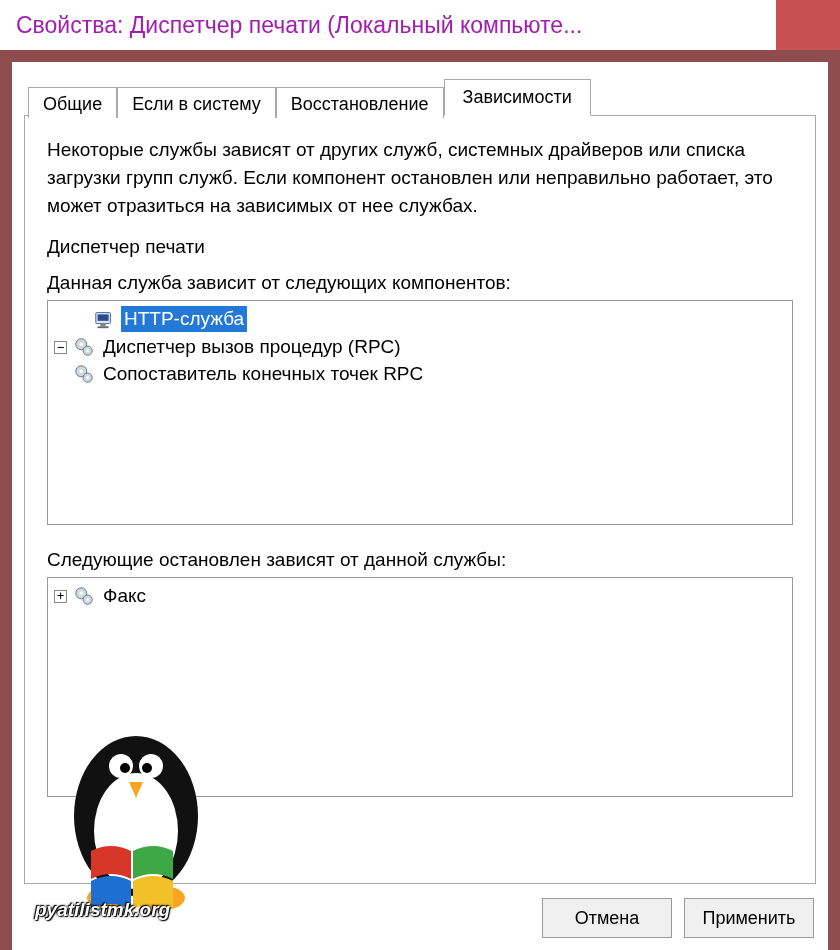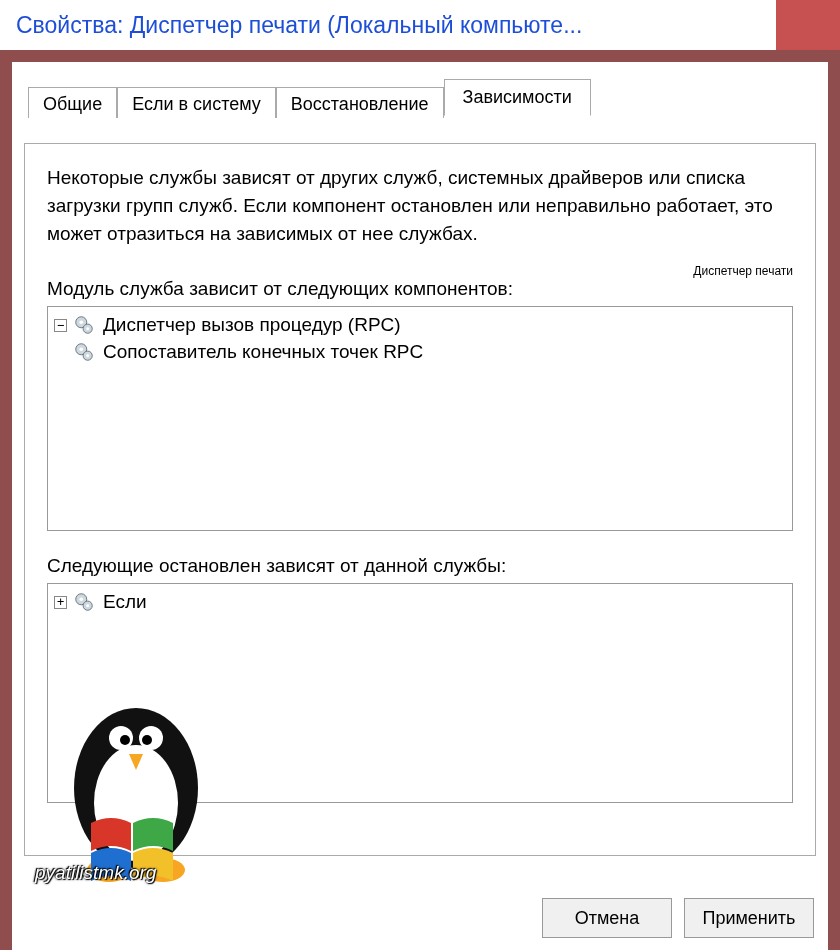--- a/index.html
+++ b/index.html
@@ -19,7 +19,7 @@
     display: flex;
     align-items: center;
     padding: 0 0 0 16px;
-    color: #1d4ed8;
+    color: #a21caf;
     font-size: 23px;
   }
   .titlebar .title-text {

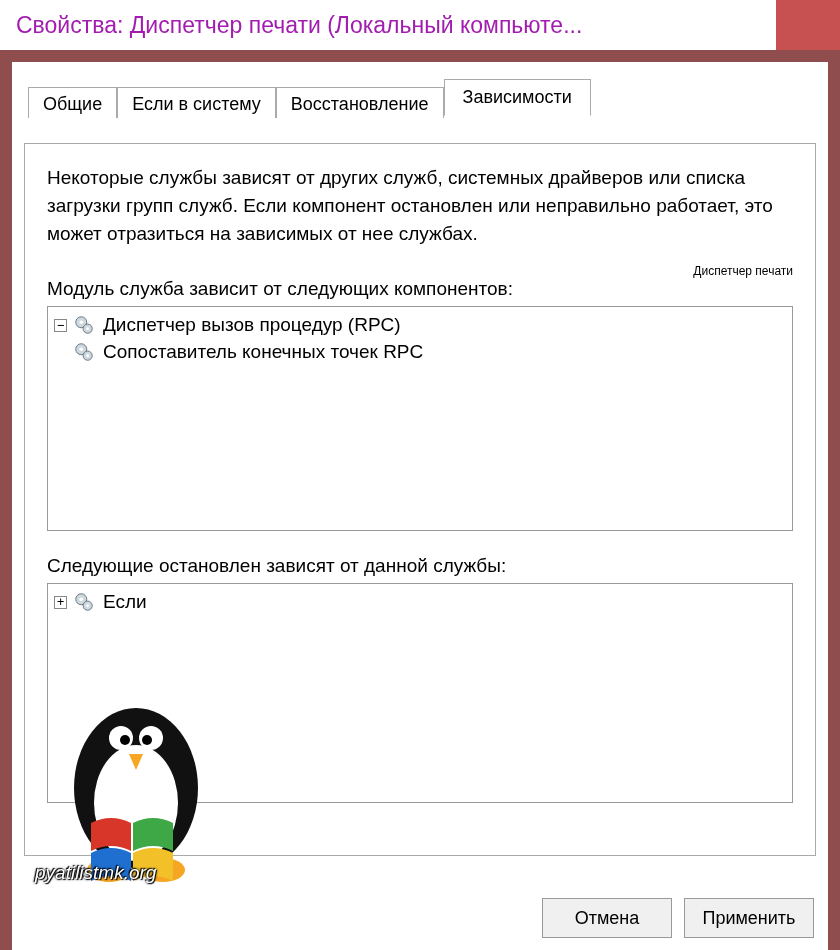--- a/index.html
+++ b/index.html
@@ -46,7 +46,6 @@
     height: 888px;
     display: flex;
     flex-direction: column;
-    gap: 28px;
   }
   .tab-strip {
     display: flex;

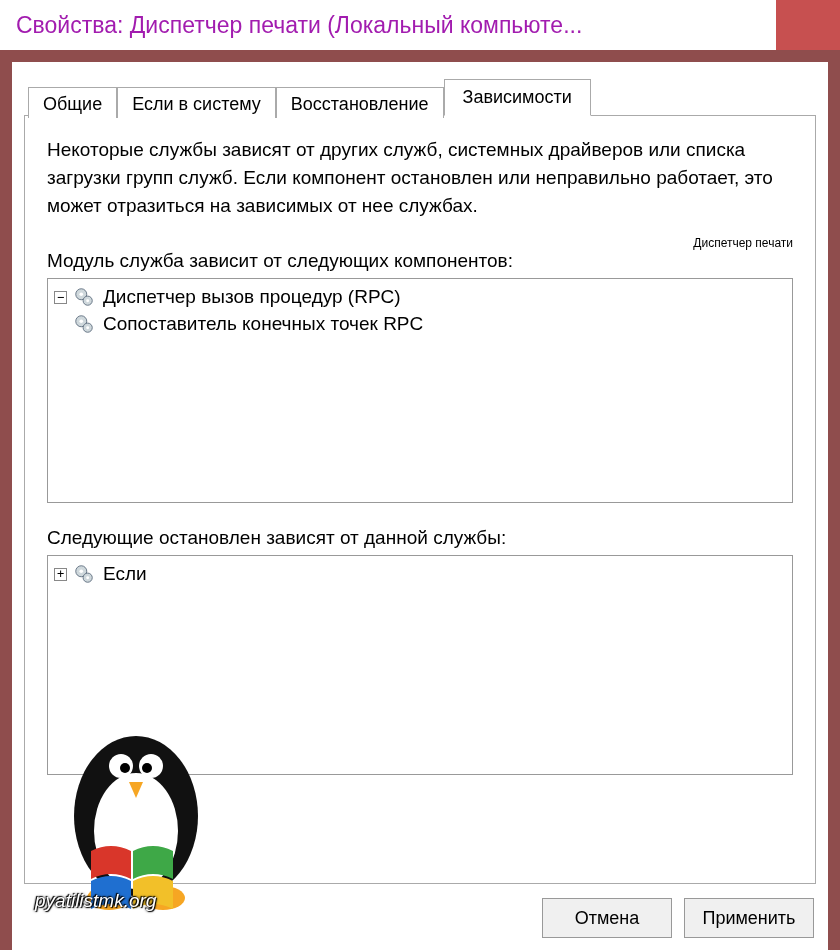--- a/index.html
+++ b/index.html
@@ -92,9 +92,8 @@
     margin-bottom: 16px;
   }
   .service-name {
-    font-size: 12px;
-    margin-bottom: 0;
-    text-align: right;
+    font-size: 19px;
+    margin-bottom: 14px;
   }
   .field-label {
     font-size: 19px;

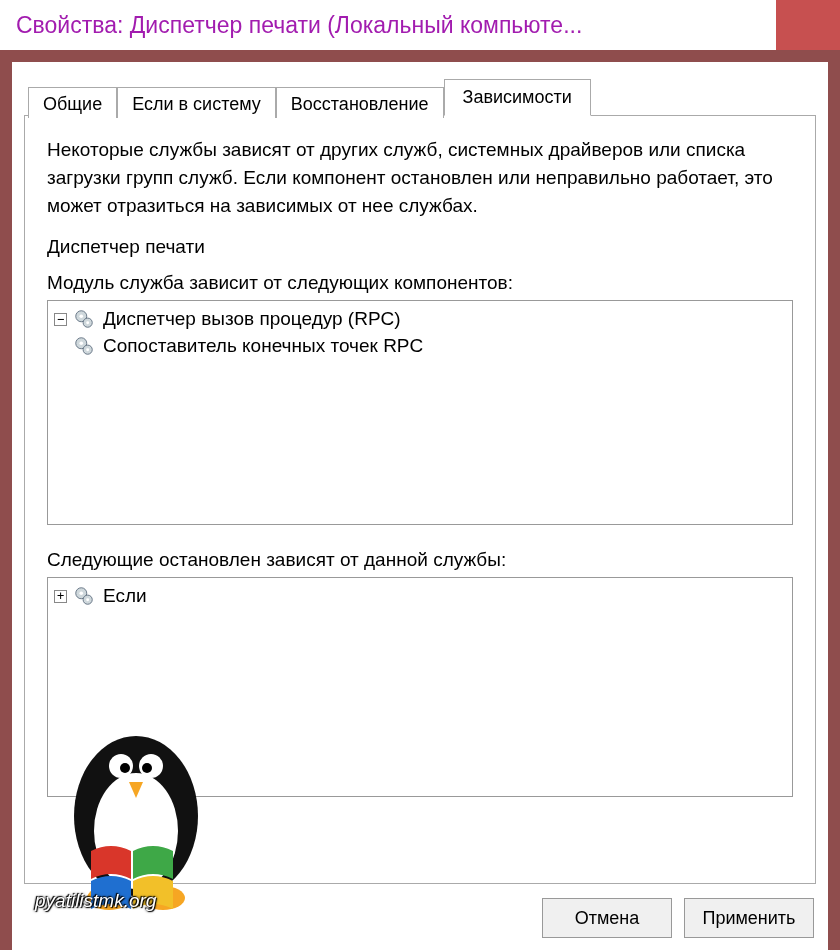--- a/index.html
+++ b/index.html
@@ -206,7 +206,7 @@
     <div class="description">Некоторые службы зависят от других служб, системных драйверов или списка загрузки групп служб. Если компонент остановлен или неправильно работает, это может отразиться на зависимых от нее службах.</div>
     <div class="service-name">Диспетчер печати</div>
 
-    <div class="field-label">Модуль служба зависит от следующих компонентов:</div>
+    <div class="field-label">Данная служба зависит от следующих компонентов:</div>
     <div class="tree-box top">
       <div class="tree">
         <ul>

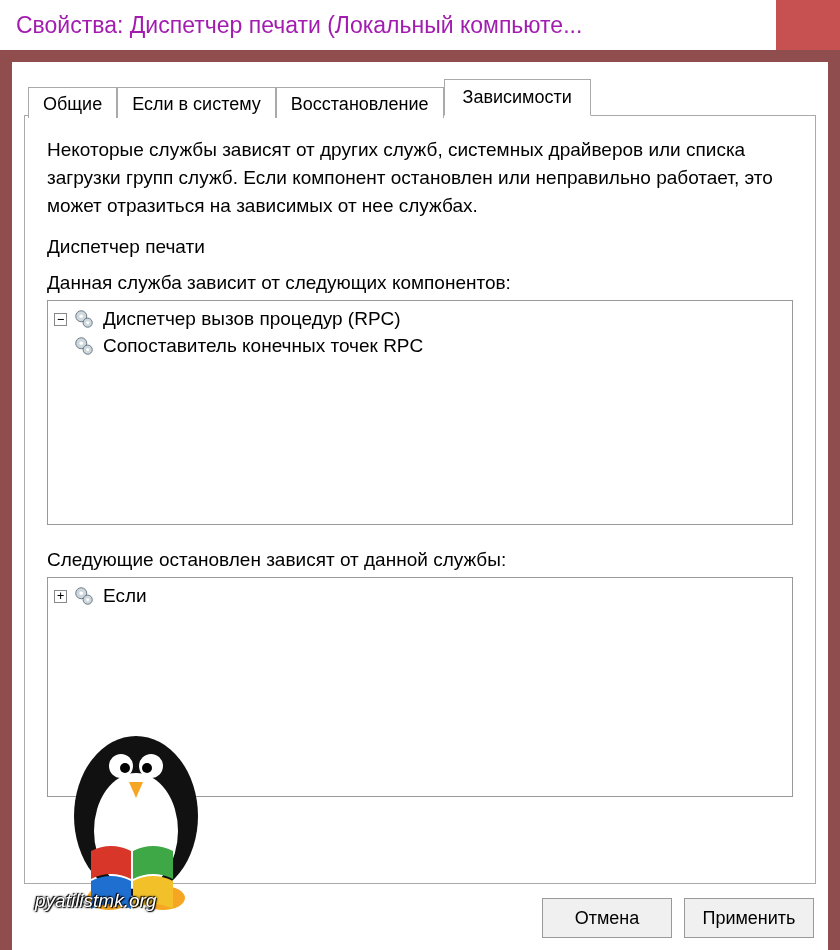--- a/index.html
+++ b/index.html
@@ -210,6 +210,21 @@
     <div class="tree-box top">
       <div class="tree">
         <ul>
+          <li>
+            <div class="row selected">
+              <span class="conn-stub"></span>
+              <span class="expander blank"></span>
+              <span class="icon">
+                <svg viewBox="0 0 24 24">
+                    <rect x="3" y="5" width="16" height="12" rx="1" fill="#d8e4f2" stroke="#4060a0"></rect>
+                    <rect x="5" y="7" width="12" height="7" fill="#2b4b90"></rect>
+                    <rect x="8" y="17" width="6" height="3" fill="#888"></rect>
+                    <rect x="5" y="20" width="12" height="2" fill="#666"></rect>
+                  </svg>
+              </span>
+              <span class="lbl">HTTP-служба</span>
+            </div>
+          </li>
           <li>
             <div class="row">
               <span class="expander">−</span>

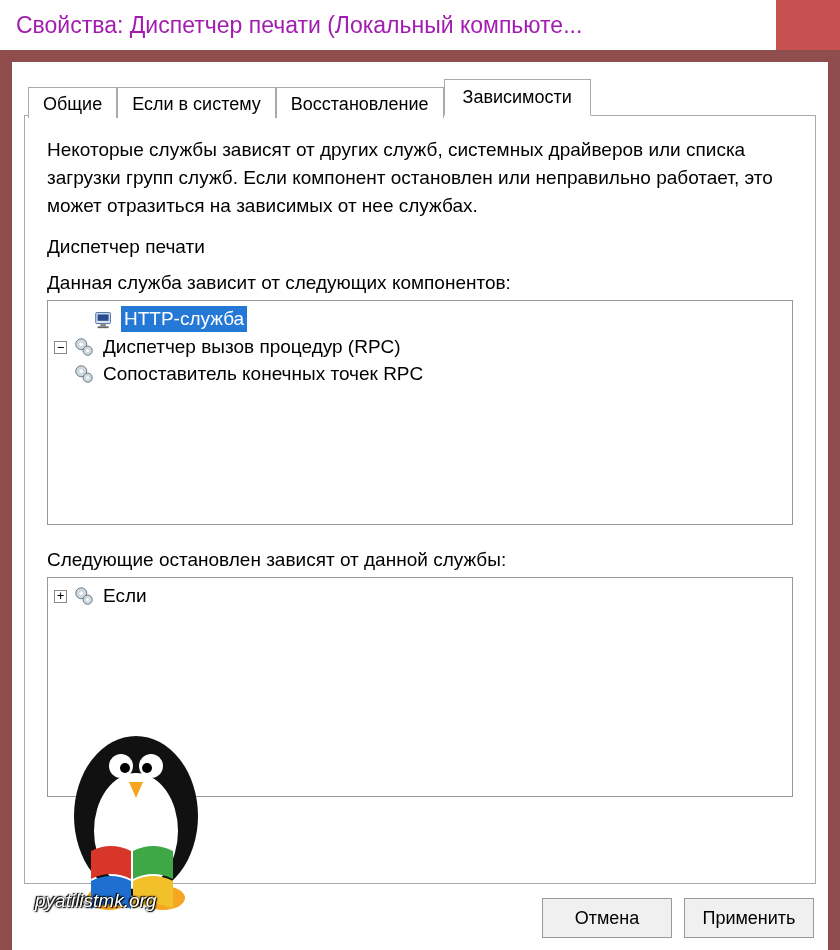--- a/index.html
+++ b/index.html
@@ -274,7 +274,7 @@
                     <circle cx="16" cy="16" r="1.6" fill="#fff"></circle>
                   </svg>
               </span>
-              <span class="lbl">Если</span>
+              <span class="lbl">Факс</span>
             </div>
           </li>
         </ul>

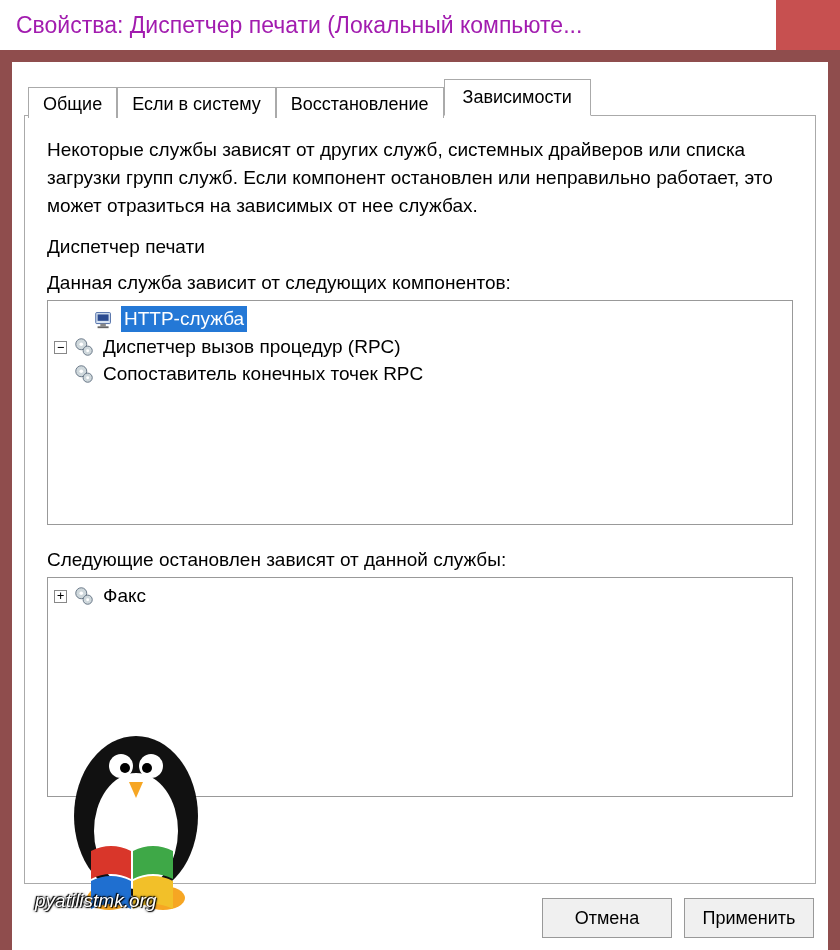--- a/index.html
+++ b/index.html
@@ -169,13 +169,13 @@
   }
   .wm-text {
     position: absolute;
-    bottom: 9px; left: 4px;
+    bottom: 0; left: 4px;
     font-family: "Arial Black", sans-serif;
     font-size: 19px;
     color: #fff;
     text-shadow: 0 0 3px #000, 1px 1px 1px #000, -1px -1px 1px #000;
     font-style: italic;
-    font-weight: 400;
+    font-weight: 700;
   }
 </style>
 </head>

